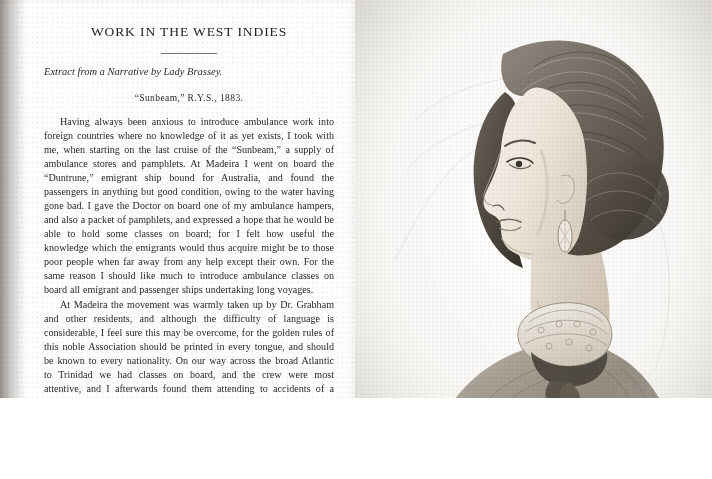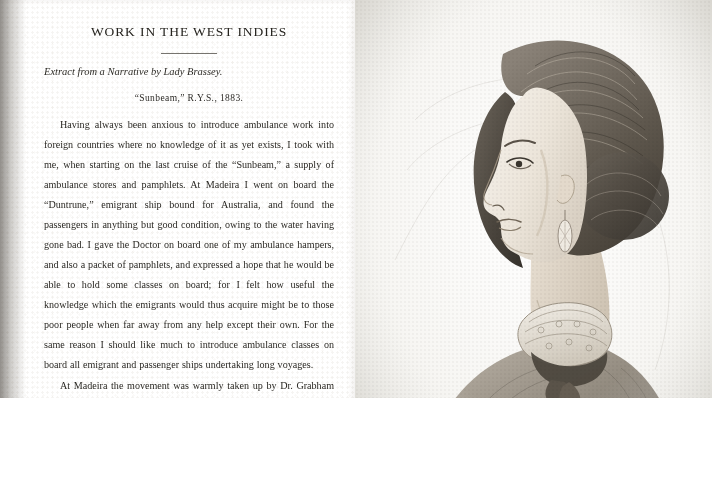--- a/index.html
+++ b/index.html
@@ -92,7 +92,7 @@
     margin: 0 0 0 0;
     text-indent: 16px;
     font-size: 10.1px;
-    line-height: 20px;
+    line-height: 14.0px;
     text-align: justify;
     text-justify: inter-word;
     word-spacing: 0.4px;

